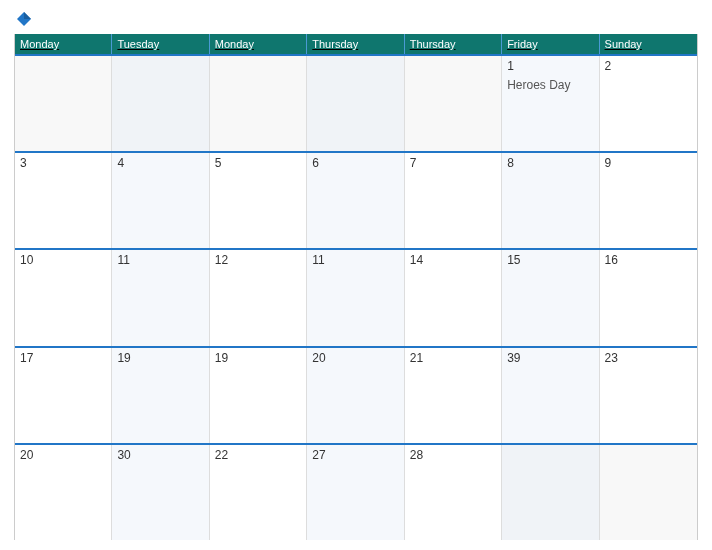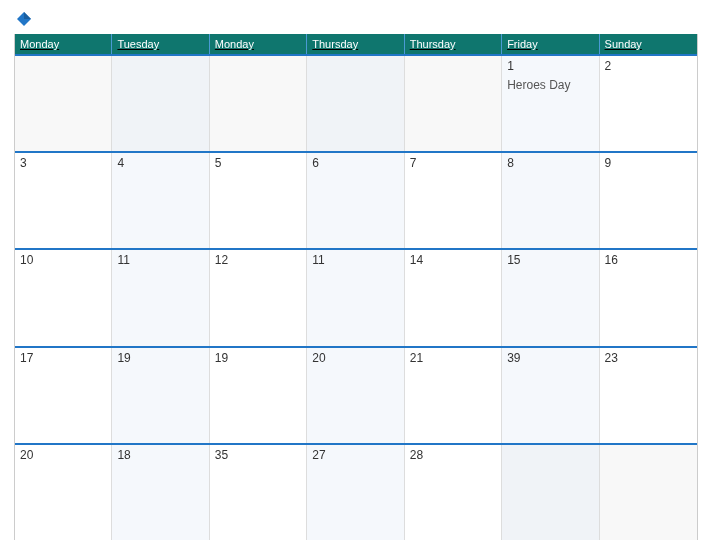--- a/index.html
+++ b/index.html
@@ -255,7 +255,7 @@
             <span class="day-number">20</span>
           </div>
           <div class="day-cell">
-            <span class="day-number">18</span>
+            <span class="day-number">30</span>
           </div>
           <div class="day-cell">
             <span class="day-number">35</span>

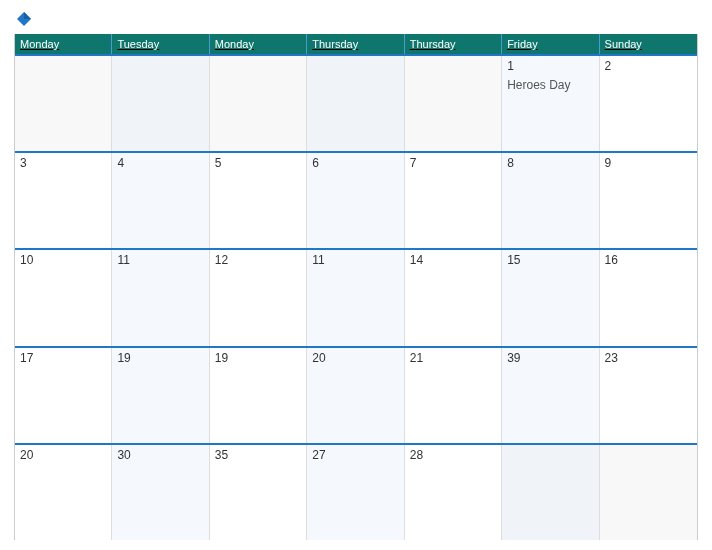--- a/index.html
+++ b/index.html
@@ -258,7 +258,7 @@
             <span class="day-number">30</span>
           </div>
           <div class="day-cell">
-            <span class="day-number">35</span>
+            <span class="day-number">22</span>
           </div>
           <div class="day-cell">
             <span class="day-number">27</span>

